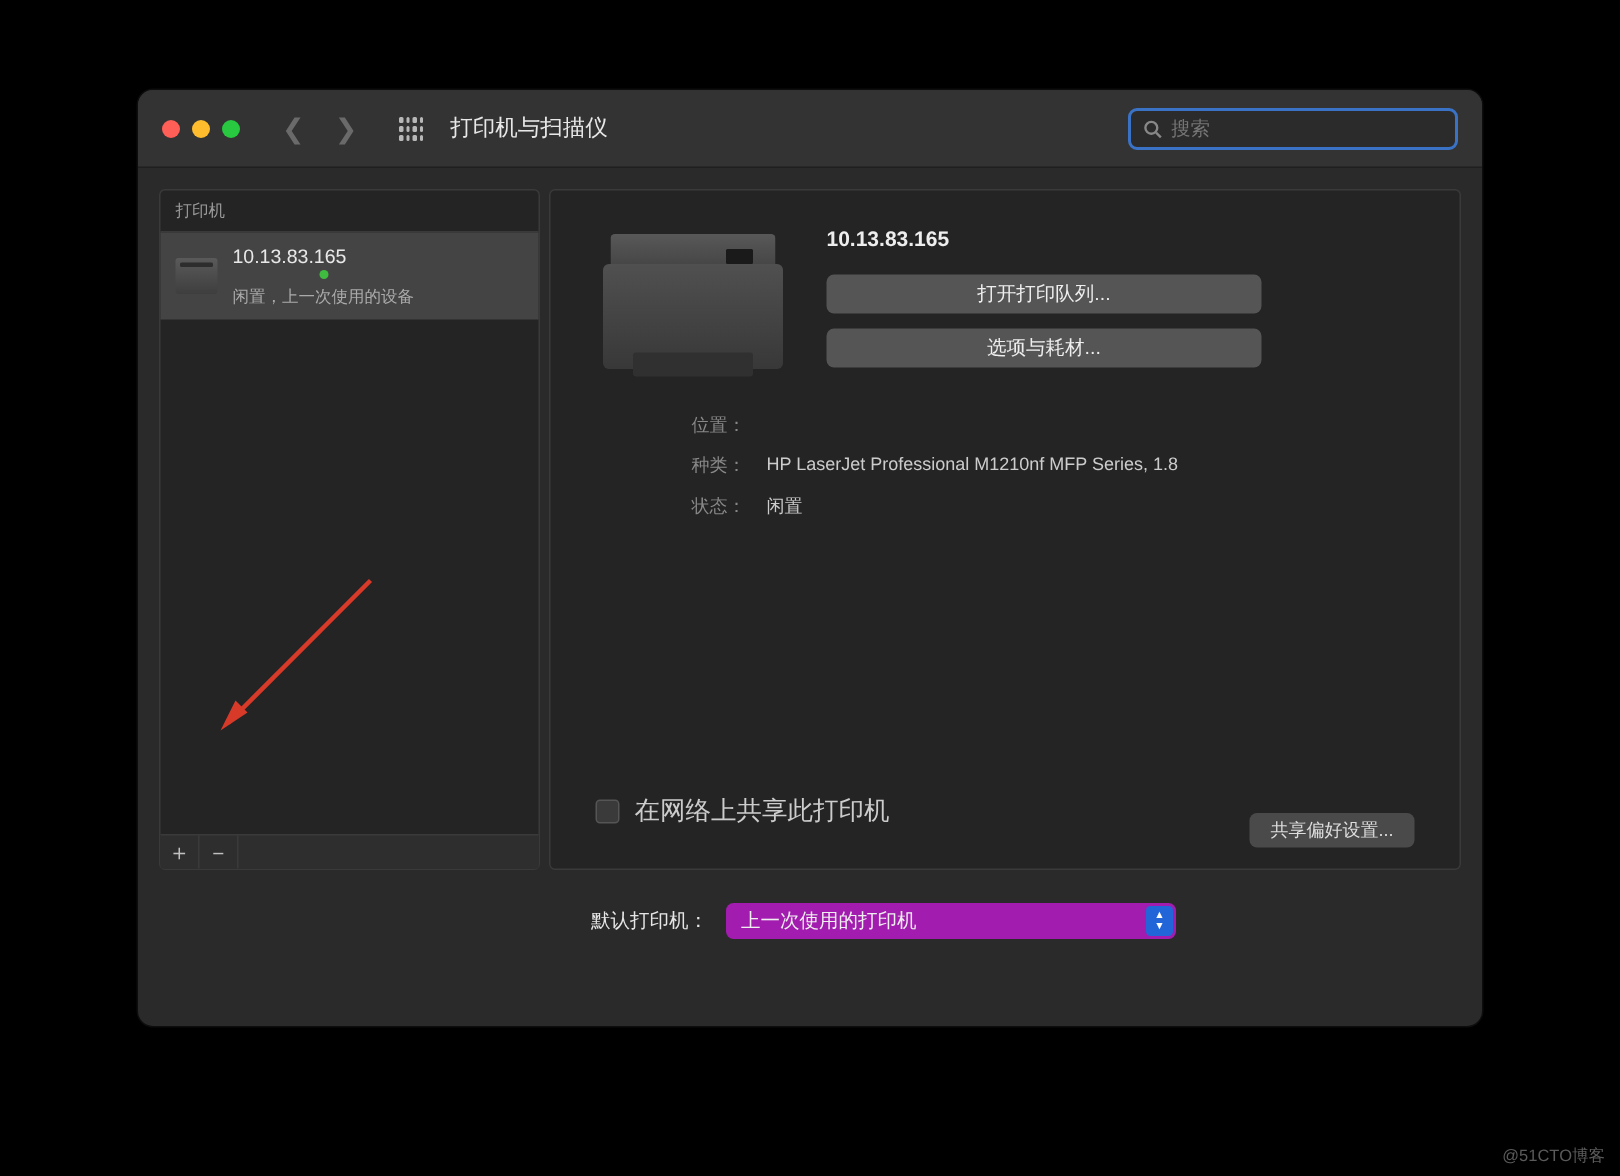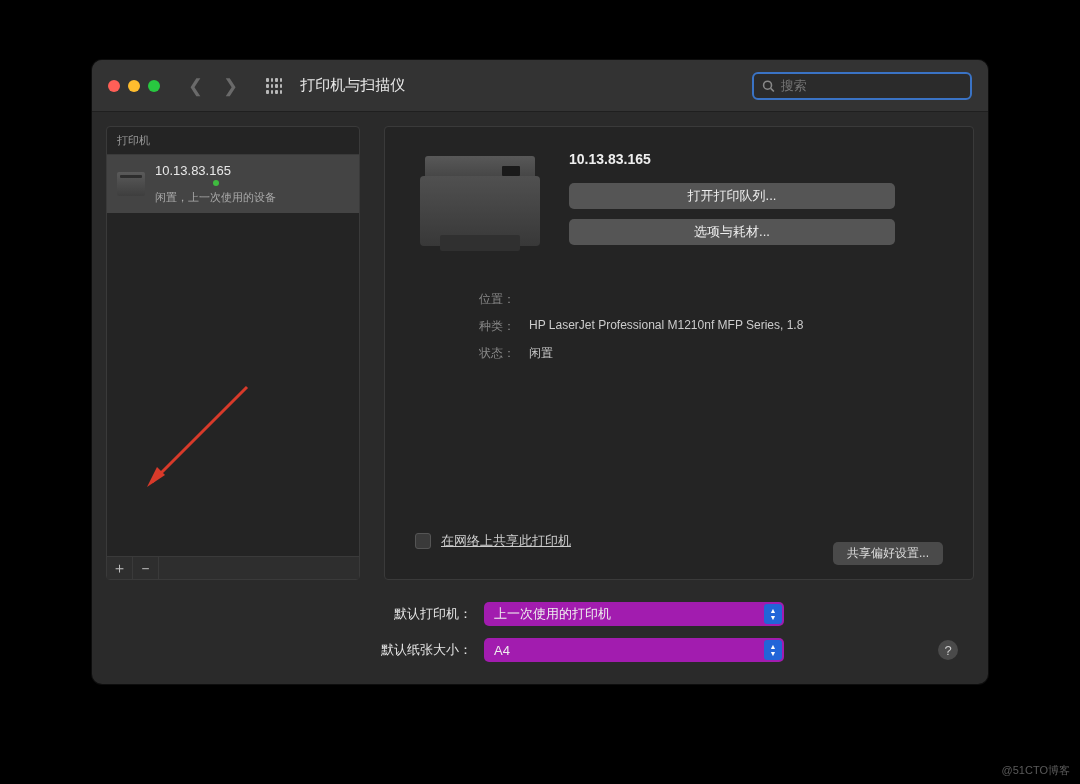--- a/index.html
+++ b/index.html
@@ -54,7 +54,7 @@
     }
     .search svg { width: 14px; height: 14px; margin-right: 6px; }
     .search input { background: transparent; border: none; outline: none; color: #f0abfc; font-size: 13px; width: 100%; }
-    .content { display: flex; padding: 14px; gap: 24px; height: calc(100% - 52px - 90px); }
+    .content { display: flex; padding: 14px; gap: 6px; height: calc(100% - 52px - 90px); }
     .sidebar {
       width: 254px;
       background: #242424;

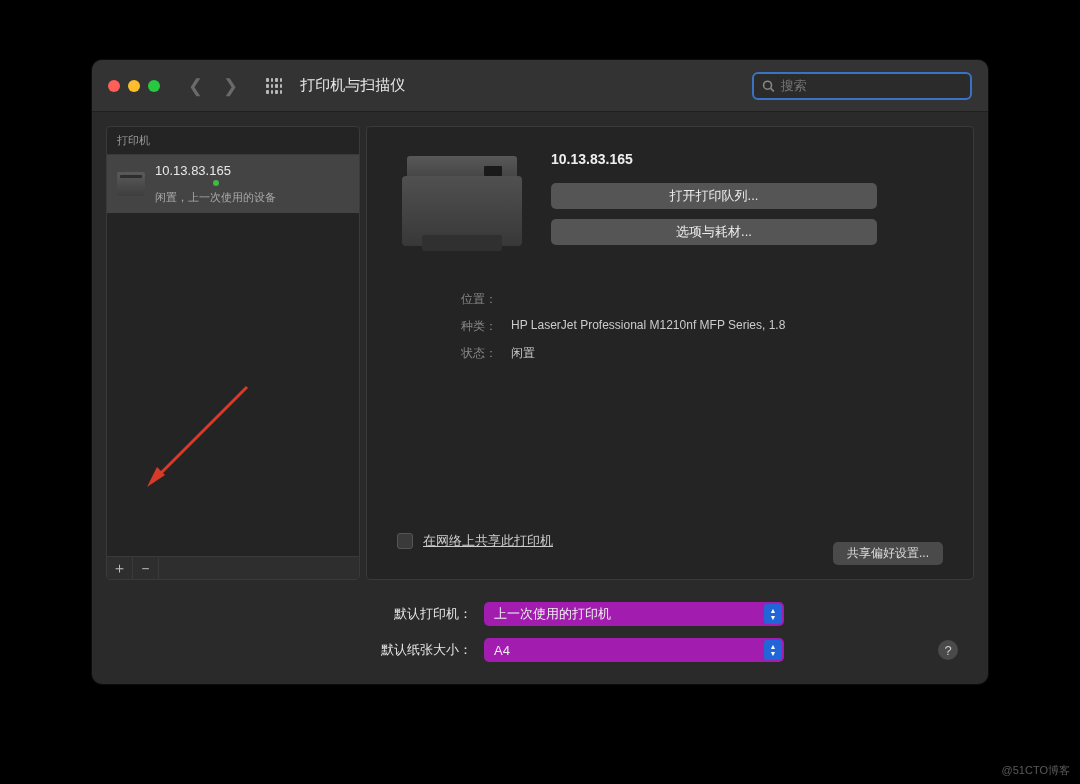--- a/index.html
+++ b/index.html
@@ -138,7 +138,7 @@
       padding: 4px 0;
       border-radius: 5px;
       font-size: 13px;
-      width: 326px;
+      width: 290px;
       text-align: center;
       cursor: pointer;
     }

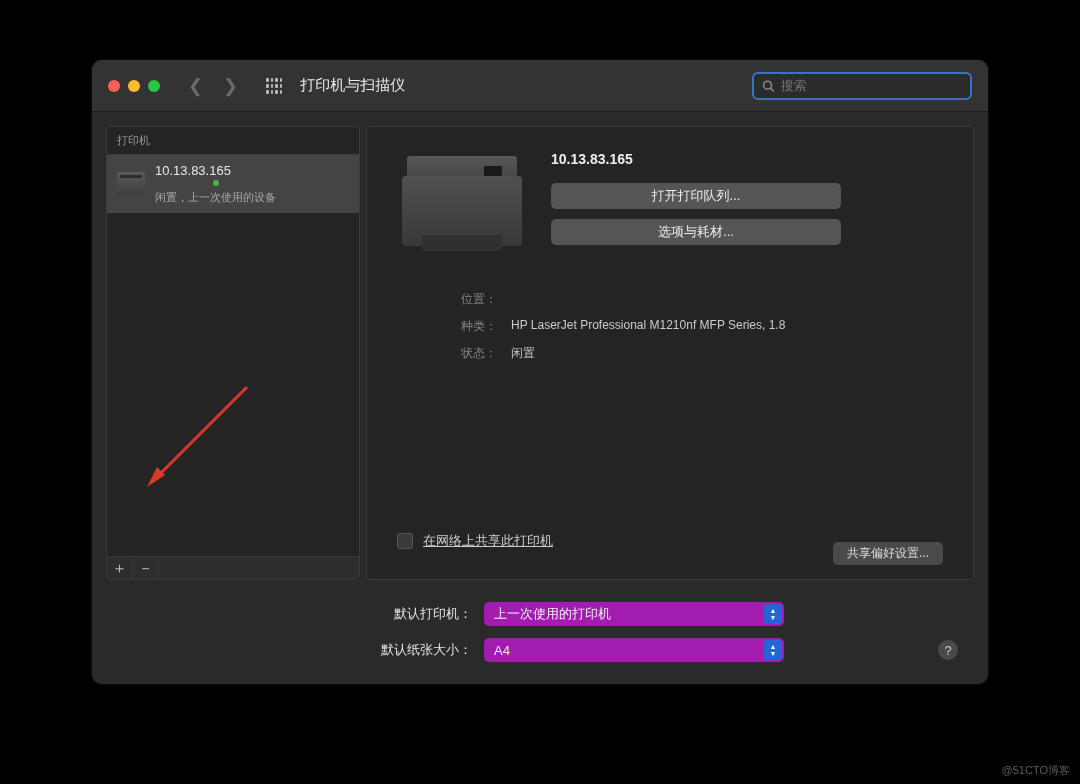--- a/index.html
+++ b/index.html
@@ -142,7 +142,7 @@
       text-align: center;
       cursor: pointer;
     }
-    .meta { margin-top: 40px; display: grid; grid-template-columns: 100px 1fr; gap: 10px 14px; font-size: 12px; }
+    .meta { margin-top: 24px; display: grid; grid-template-columns: 100px 1fr; gap: 10px 14px; font-size: 12px; }
     .meta-label { text-align: right; color: #888; }
     .meta-value { color: #ccc; }
     .share-row { margin-top: auto; display: flex; align-items: center; gap: 10px; padding-top: 16px; }

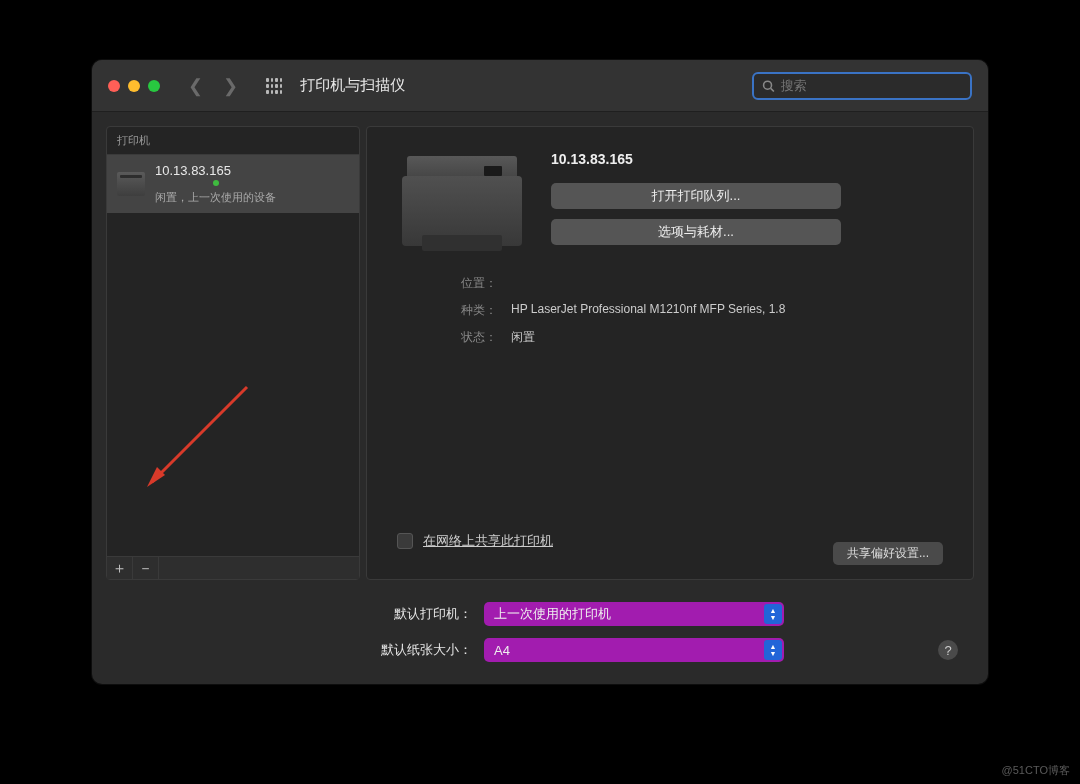--- a/index.html
+++ b/index.html
@@ -147,7 +147,7 @@
     .meta-value { color: #ccc; }
     .share-row { margin-top: auto; display: flex; align-items: center; gap: 10px; padding-top: 16px; }
     .chk { width: 16px; height: 16px; background: #3a3a3a; border: 1px solid #555; border-radius: 3px; }
-    .share-label { color: #ccc; font-size: 13px; text-decoration: underline; }
+    .share-label { color: #ccc; font-size: 17px; }
     .small-btn {
       margin-left: auto;
       background: #4a4a4a;

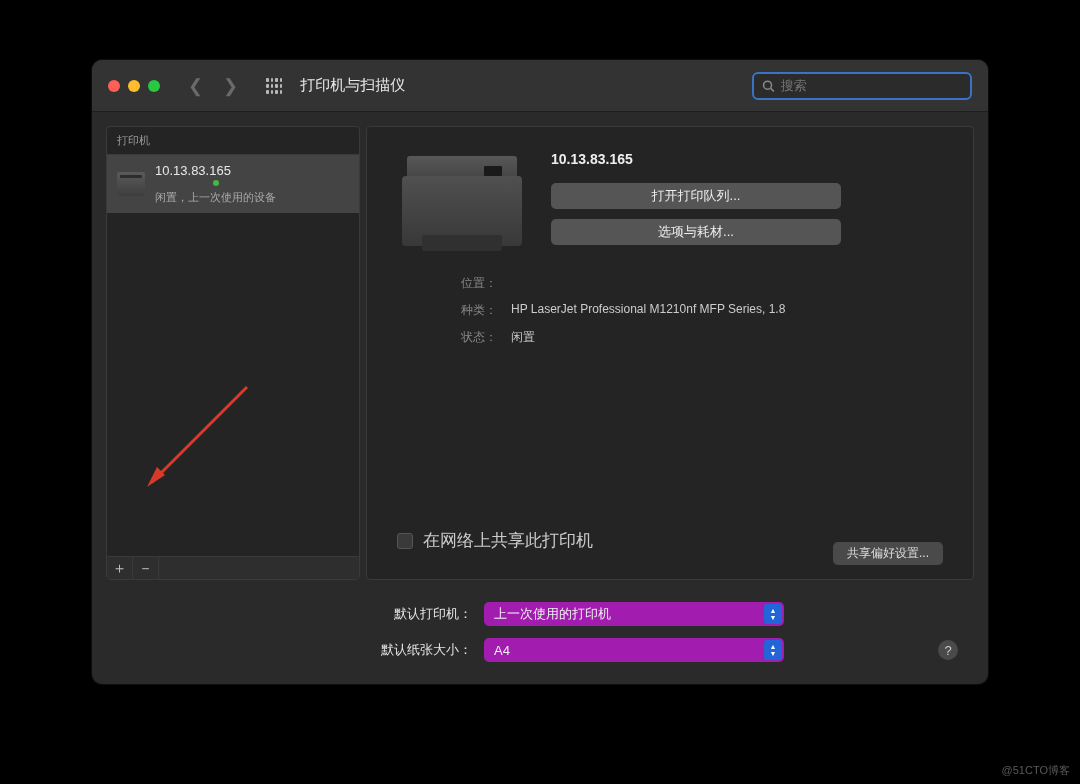--- a/index.html
+++ b/index.html
@@ -315,14 +315,6 @@
         <div class="sel-arrows">▲<br>▼</div>
       </div>
     </div>
-    <div class="sel-row">
-      <div class="sel-label">默认纸张大小：</div>
-      <div class="select">
-        <span>A4</span>
-        <div class="sel-arrows">▲<br>▼</div>
-      </div>
-      <div class="help">?</div>
-    </div>
   </div>
 </div>
 

